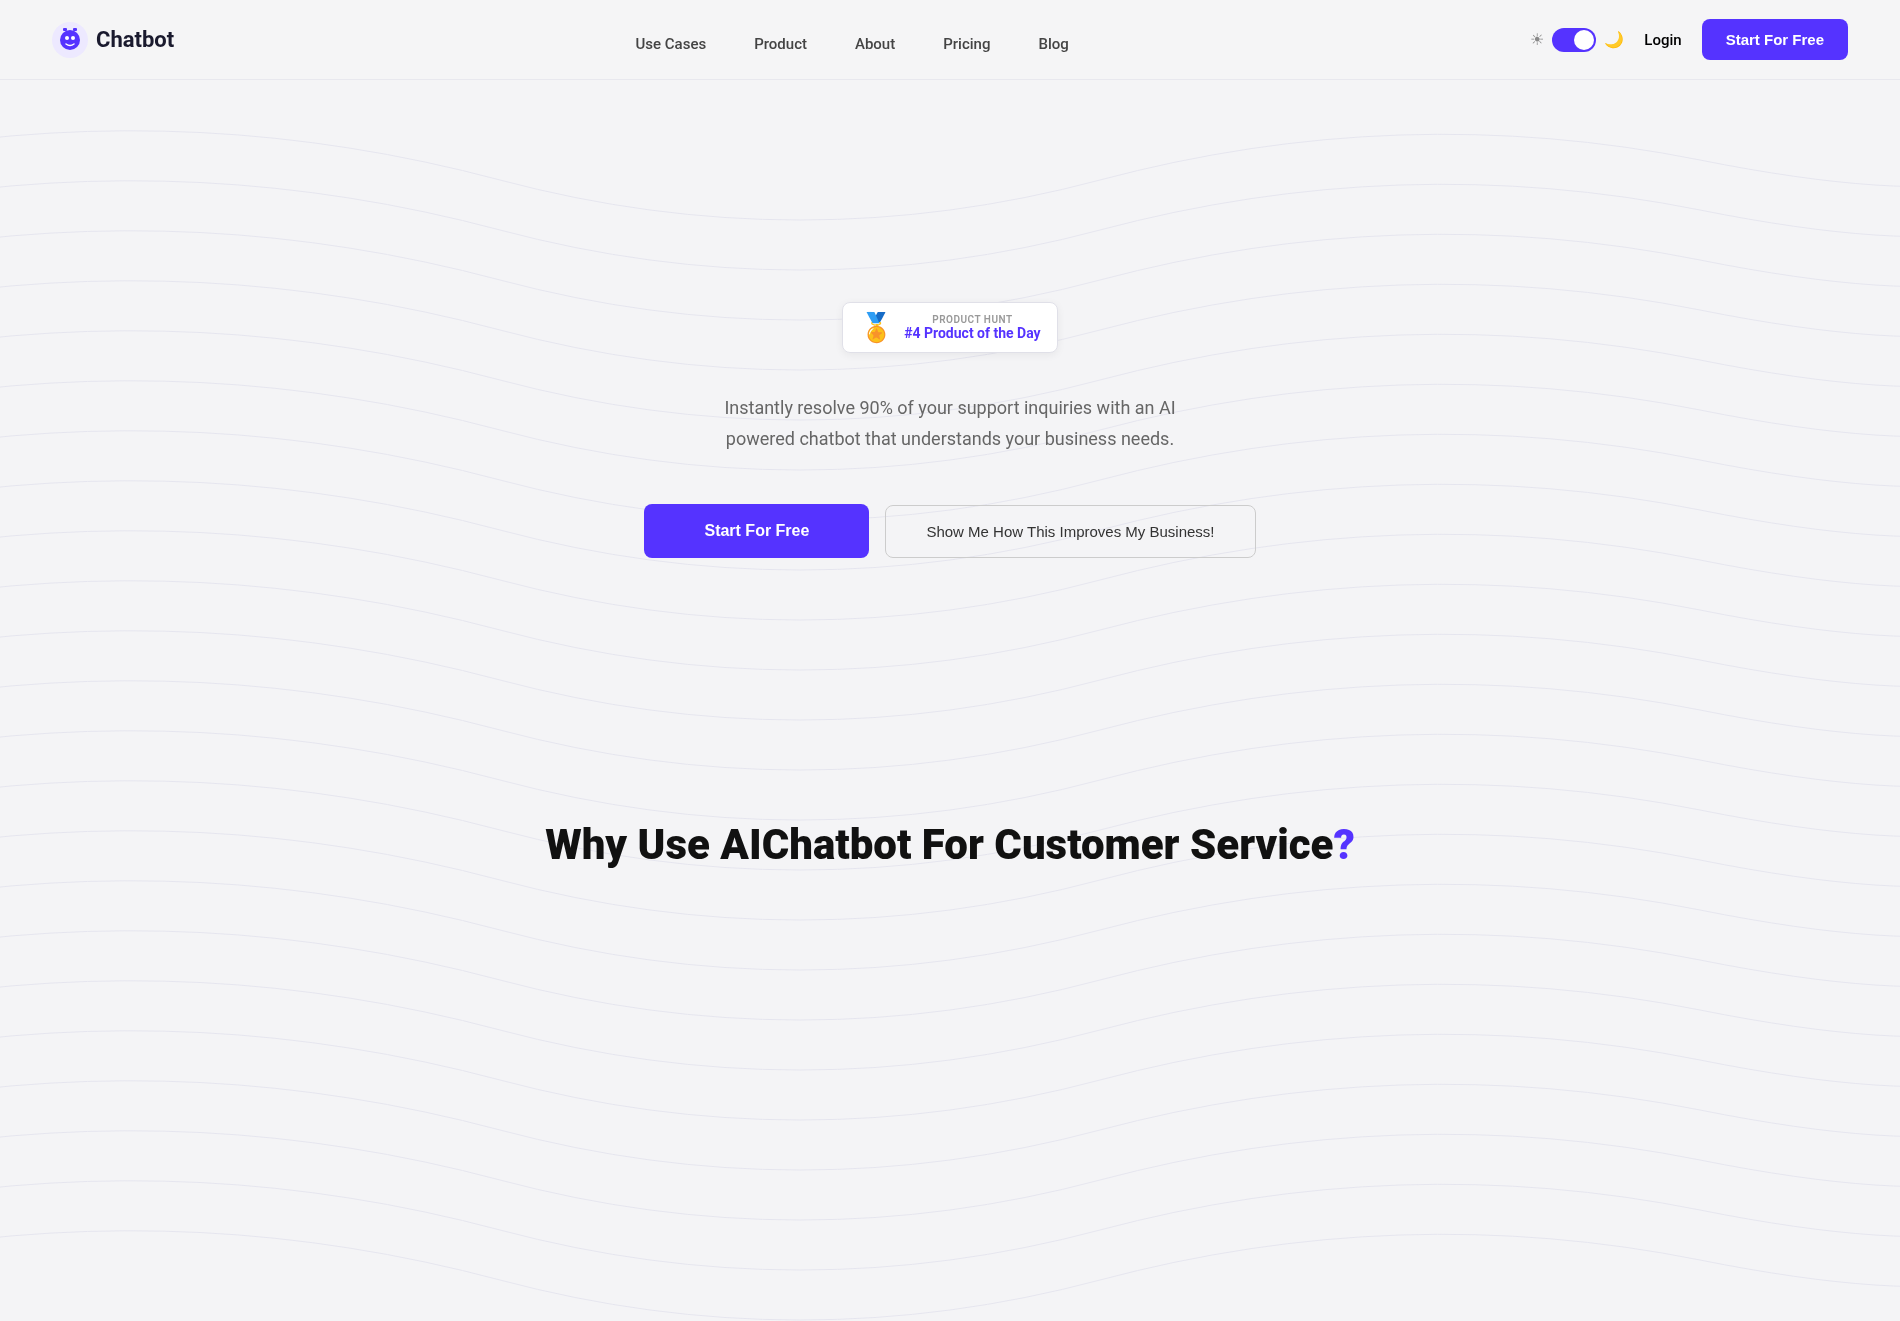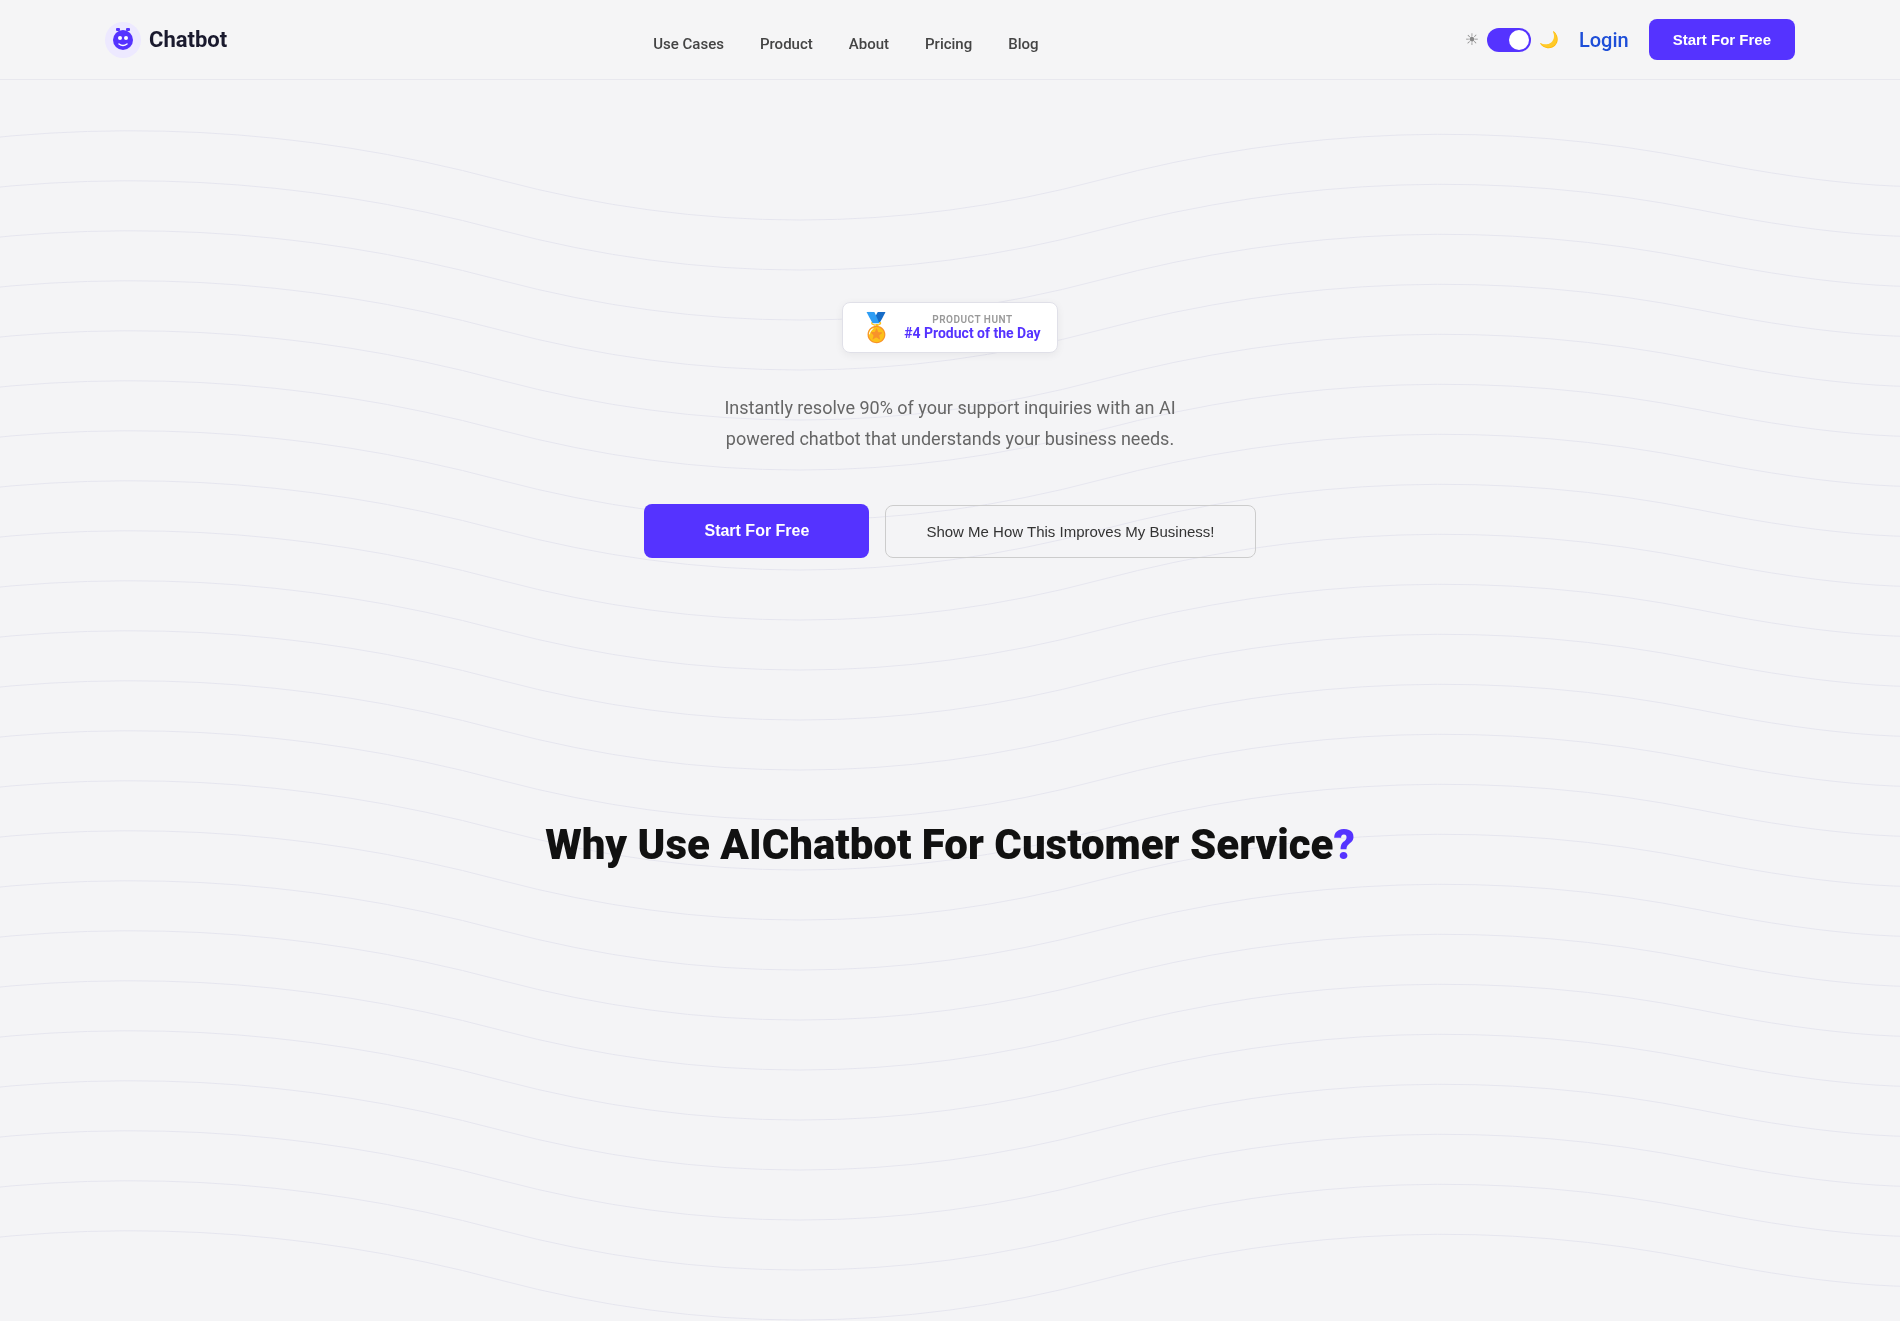--- a/index.html
+++ b/index.html
@@ -41,7 +41,7 @@
       display: flex;
       align-items: center;
       justify-content: space-between;
-      padding: 0 105px;
+      padding: 0 52px;
       height: 80px;
     }
 

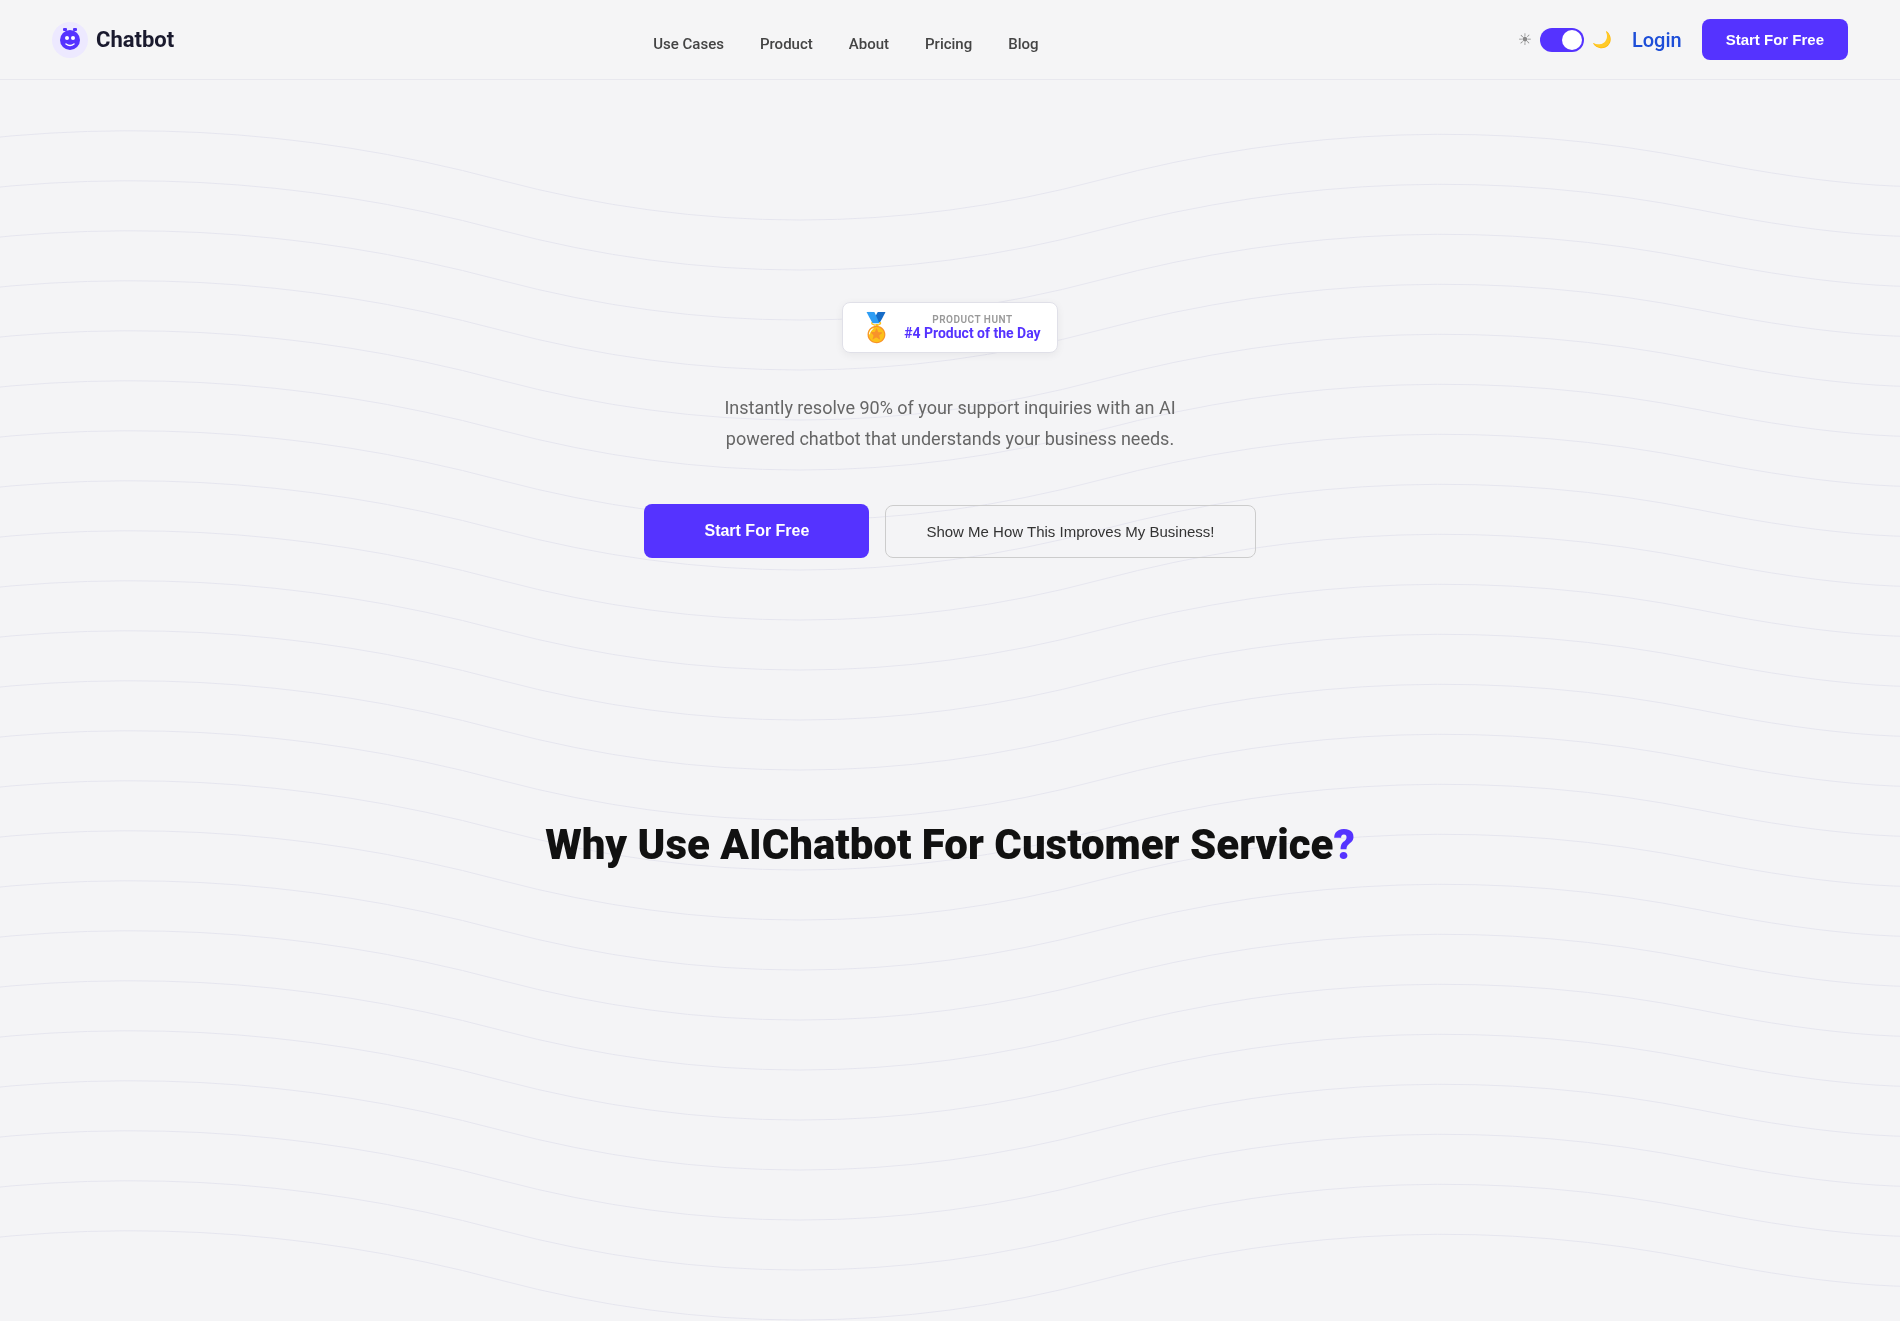--- a/index.html
+++ b/index.html
@@ -65,7 +65,7 @@
     .navbar-center {
       display: flex;
       align-items: center;
-      gap: 36px;
+      gap: 48px;
       margin-top: 8px;
     }
 

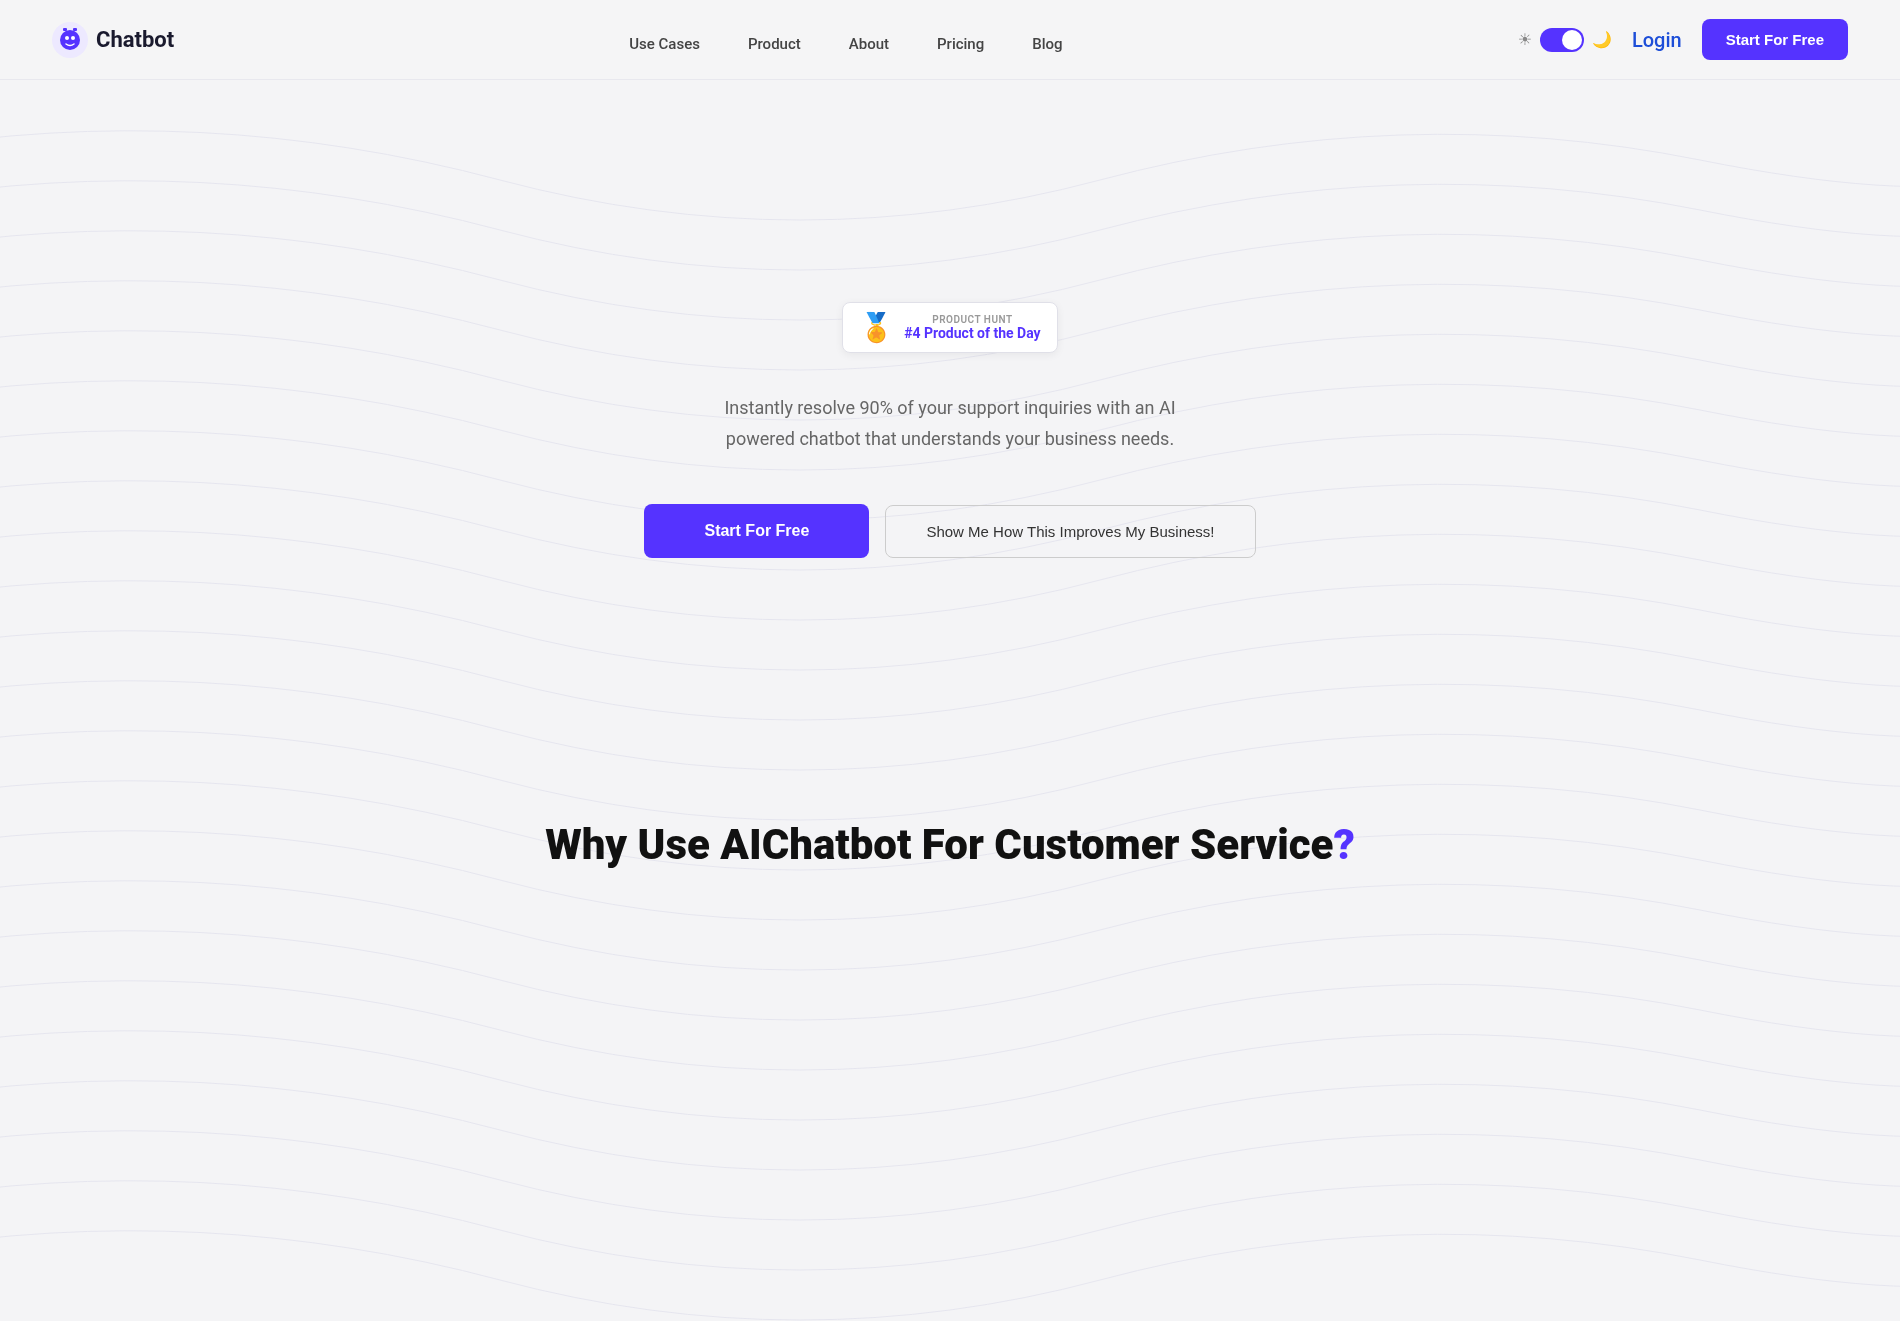--- a/index.html
+++ b/index.html
@@ -120,8 +120,8 @@
     }
 
     .login-link {
-      font-size: 20px;
-      color: #1d4ed8;
+      font-size: 15px;
+      color: #000000;
       font-weight: 500;
       cursor: pointer;
       text-decoration: none;

